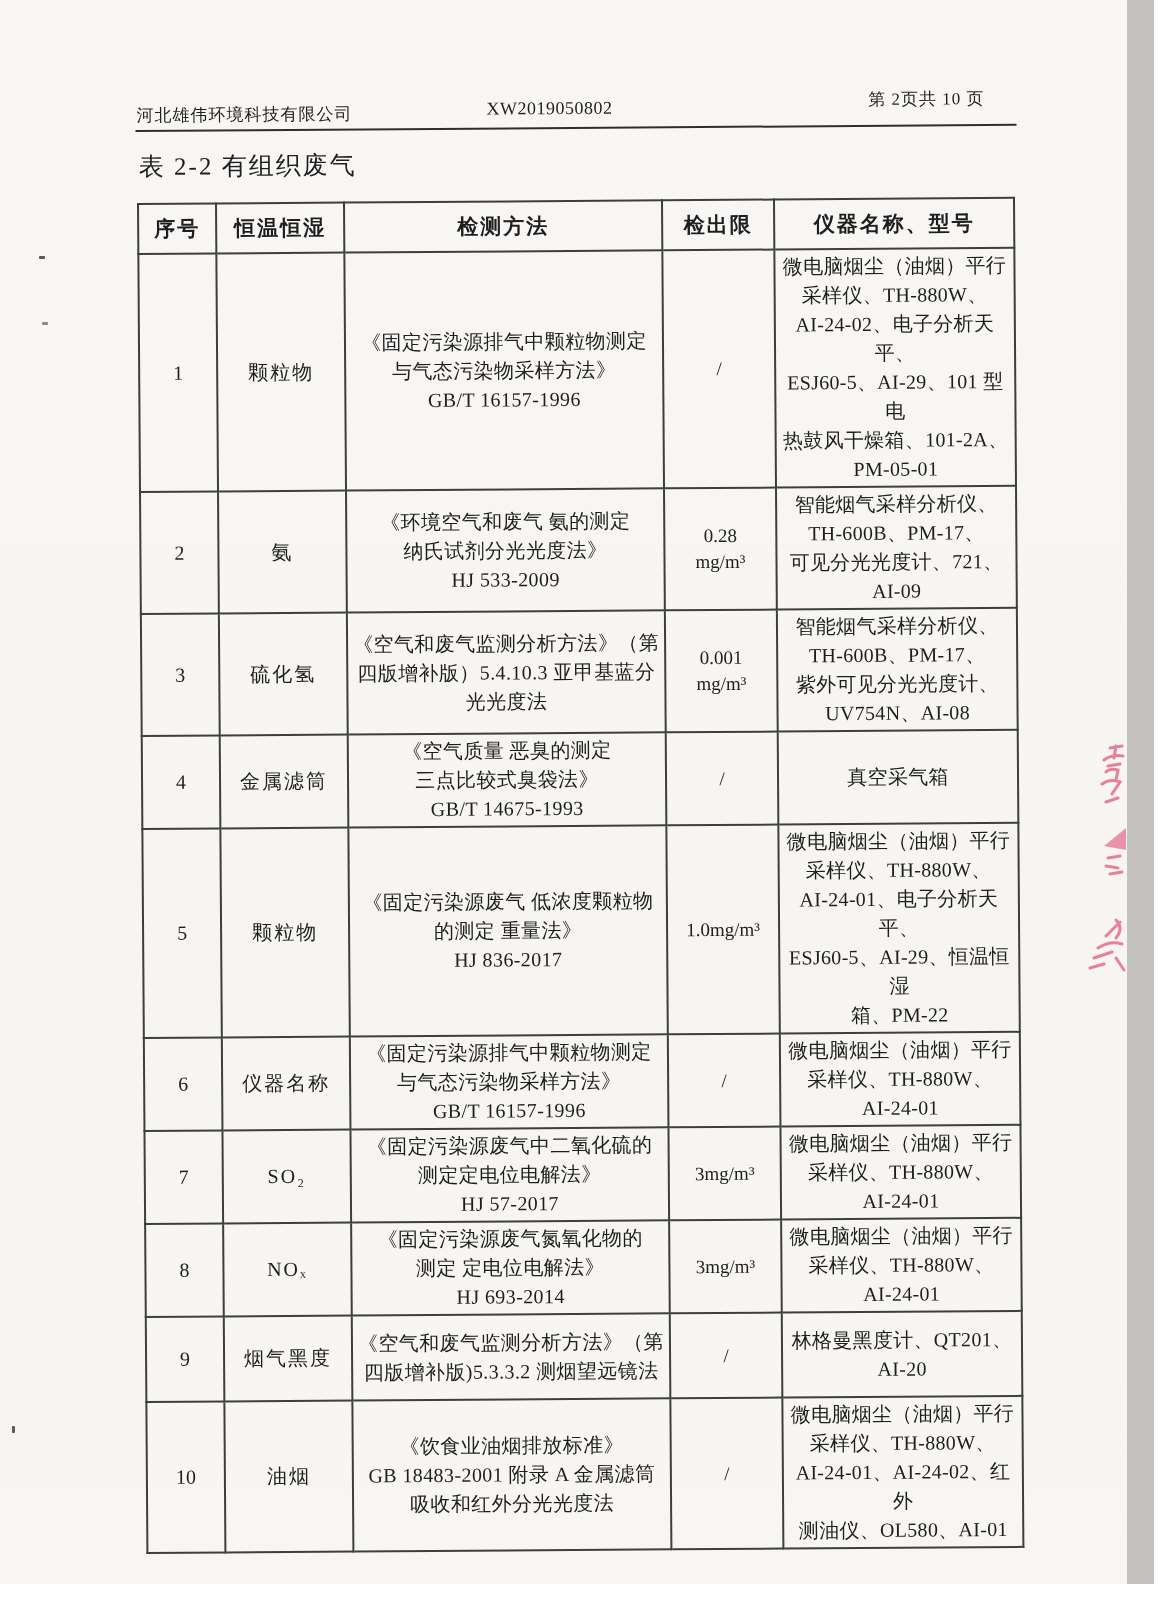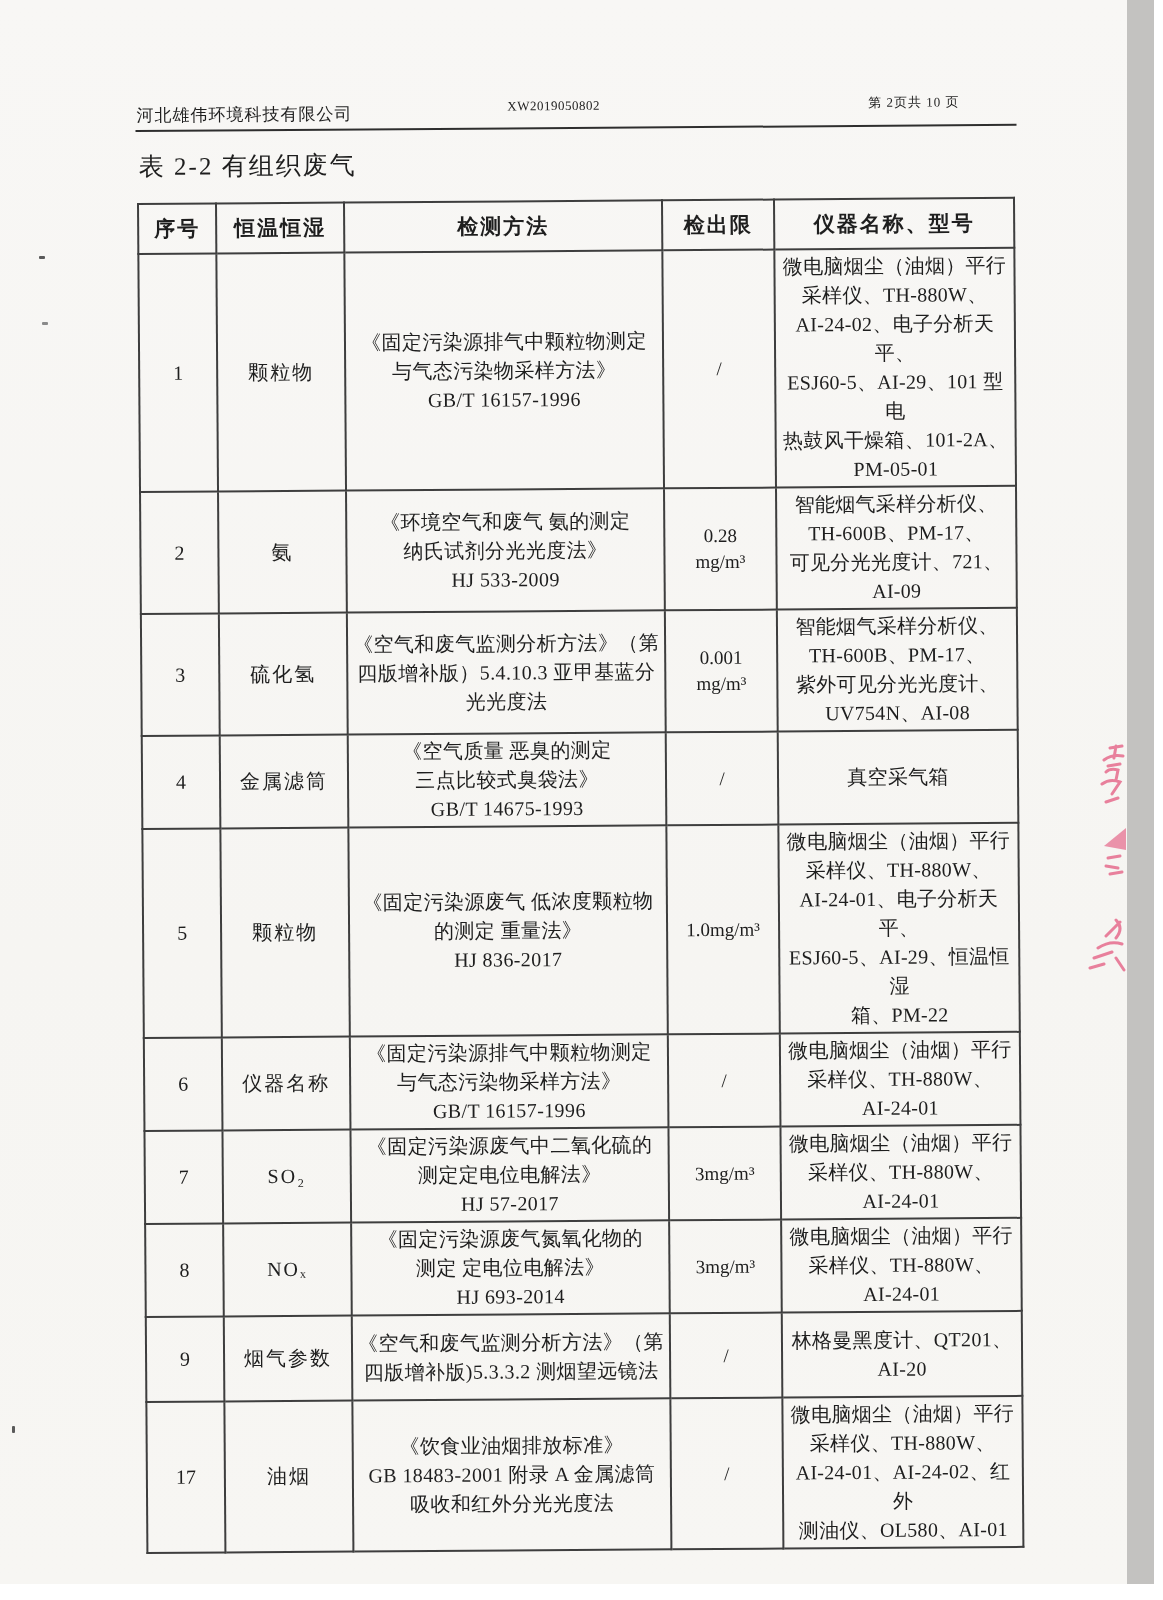--- a/index.html
+++ b/index.html
@@ -22,7 +22,7 @@
 
   
   .hdr-company{position:absolute;left:137px;top:104px;font-size:17px;letter-spacing:1px;}
-  .hdr-report{position:absolute;left:508px;top:101px;font-size:13px;letter-spacing:.5px;}
+  .hdr-report{position:absolute;left:487px;top:101px;font-size:18px;letter-spacing:.5px;}
   .hdr-page{position:absolute;left:869px;top:99px;font-size:13px;letter-spacing:1px;}
   .hdr-rule{position:absolute;left:136px;top:130px;width:881px;height:2px;background:#2e2e2e;}
 

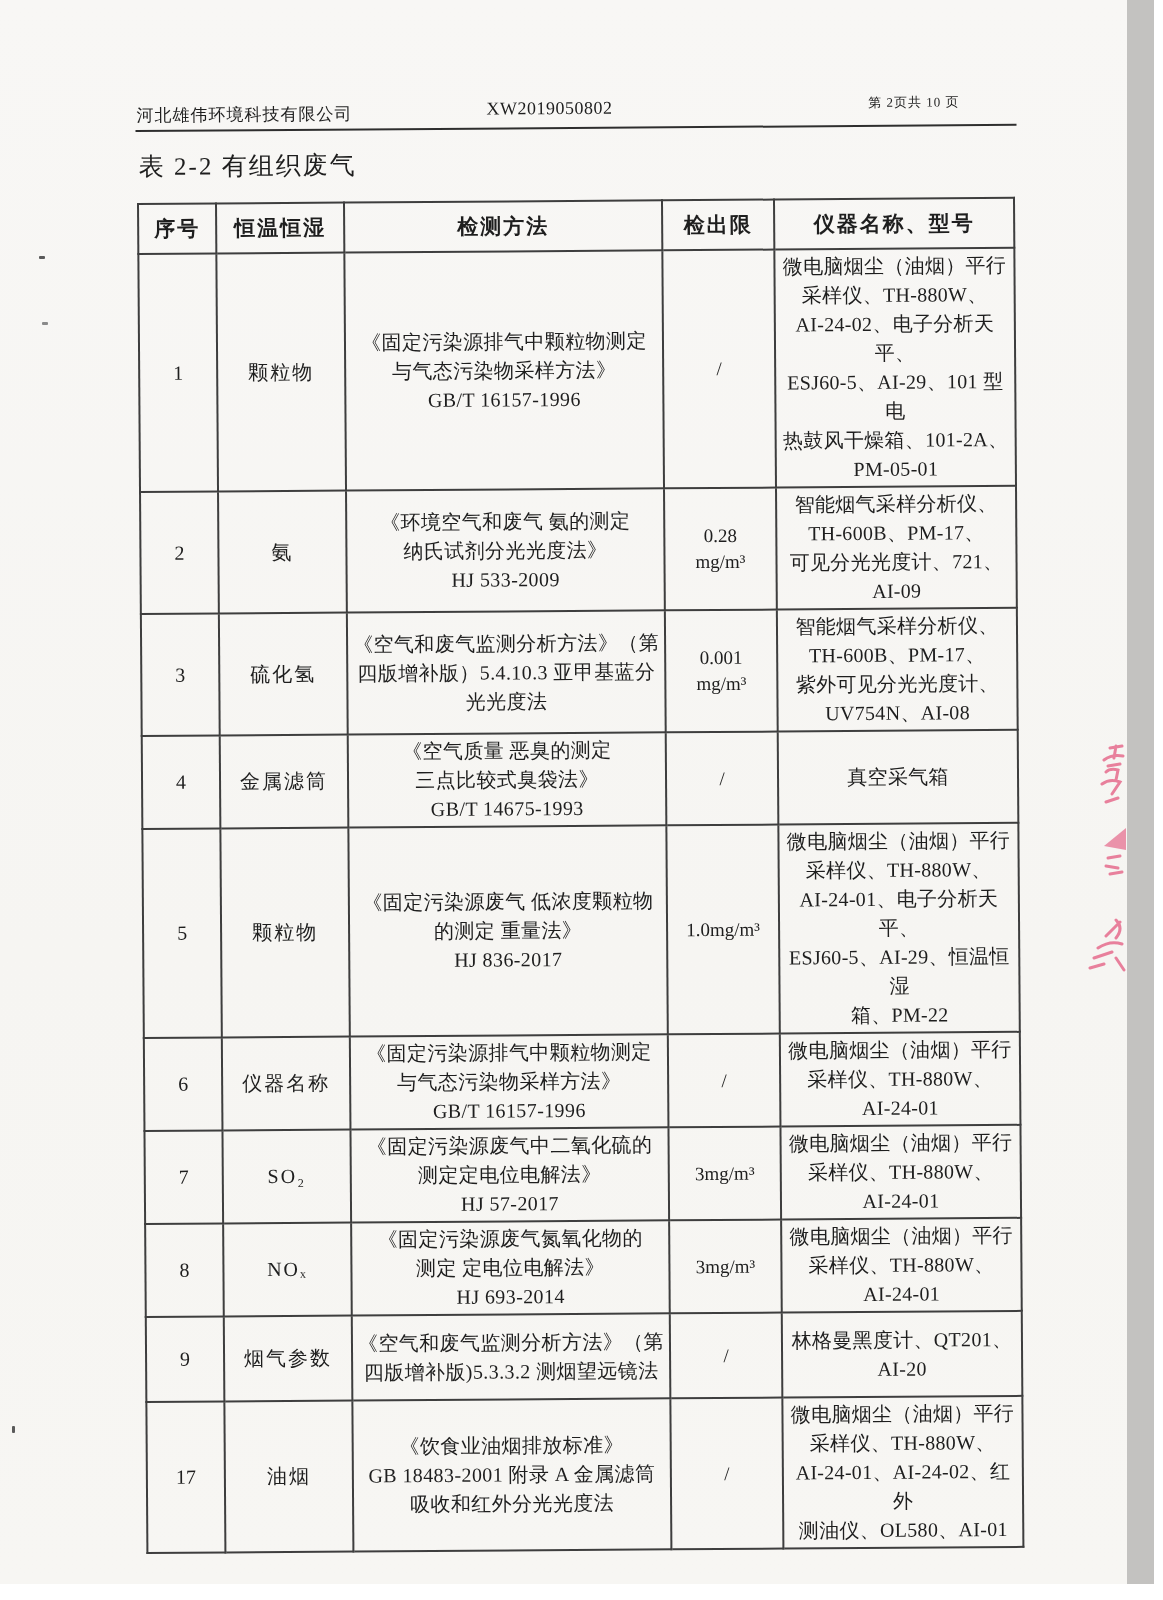--- a/index.html
+++ b/index.html
@@ -23,7 +23,7 @@
   
   .hdr-company{position:absolute;left:137px;top:104px;font-size:17px;letter-spacing:1px;}
   .hdr-report{position:absolute;left:487px;top:101px;font-size:18px;letter-spacing:.5px;}
-  .hdr-page{position:absolute;left:869px;top:99px;font-size:13px;letter-spacing:1px;}
+  .hdr-page{position:absolute;left:869px;top:93px;font-size:17px;letter-spacing:1px;}
   .hdr-rule{position:absolute;left:136px;top:130px;width:881px;height:2px;background:#2e2e2e;}
 
   .doc-title{position:absolute;left:139px;top:150px;font-size:25px;letter-spacing:2px;}

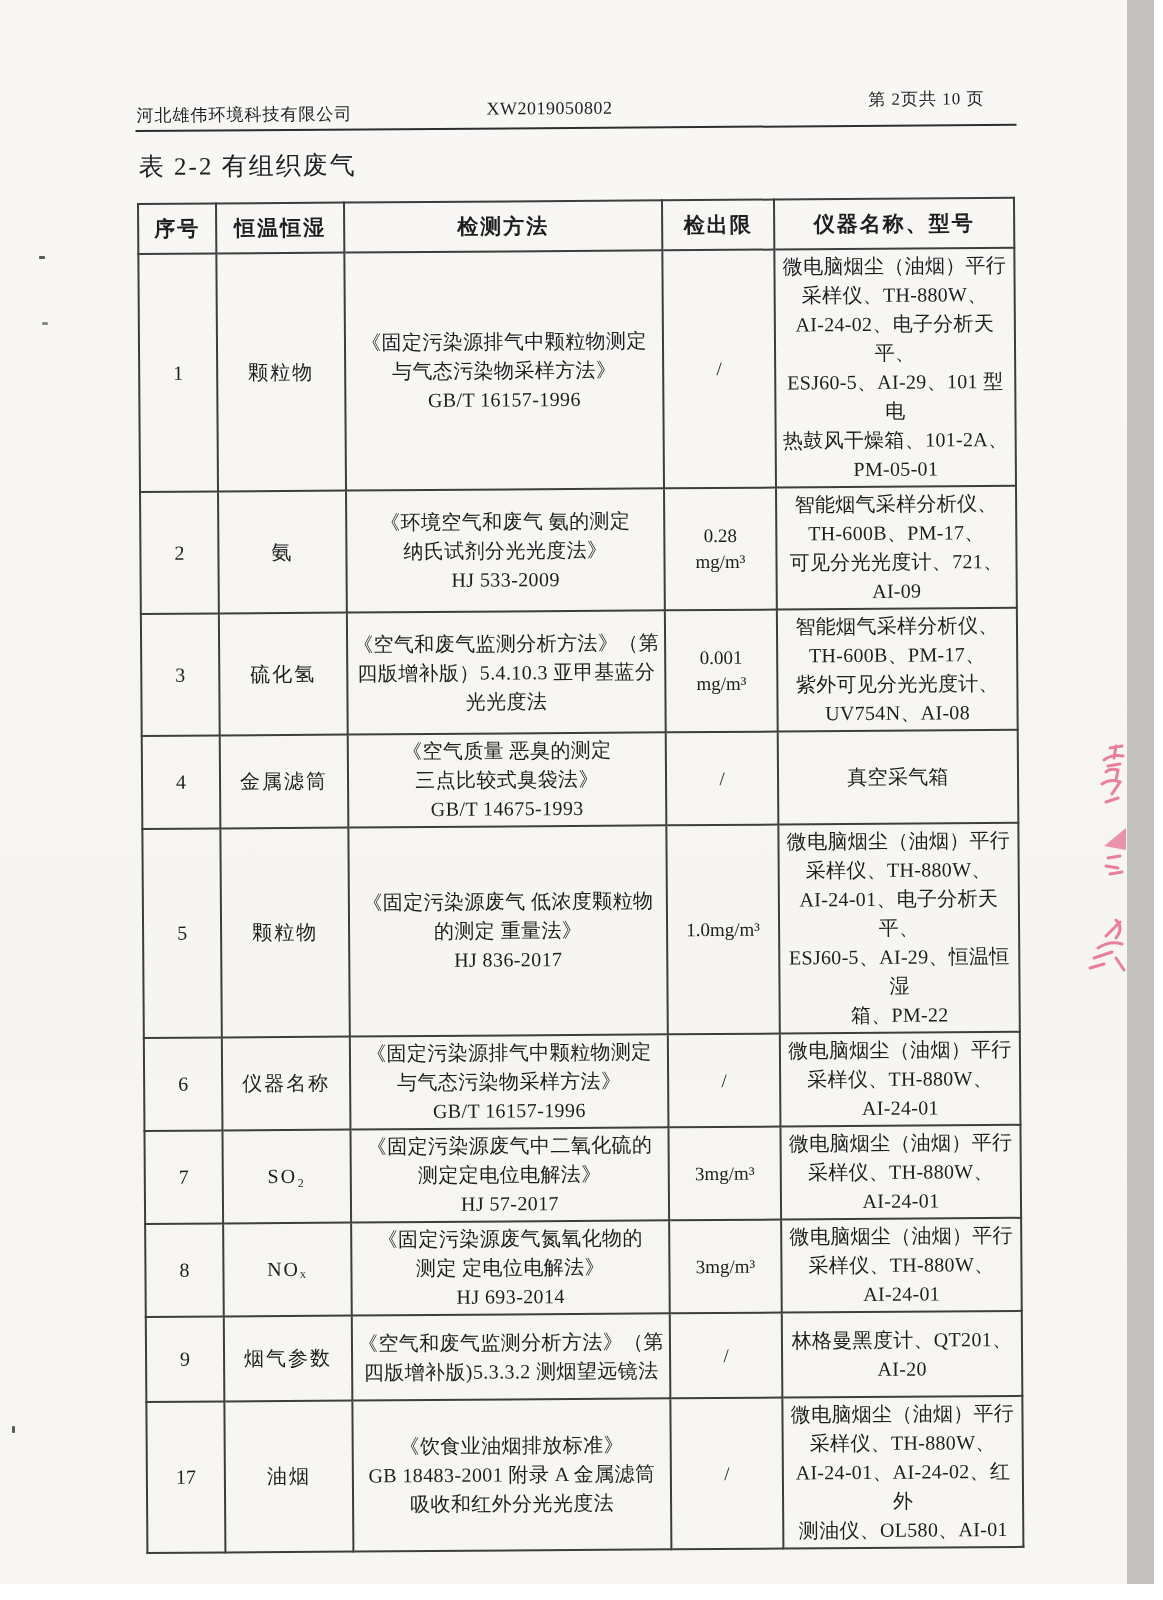--- a/index.html
+++ b/index.html
@@ -267,7 +267,7 @@
             <div>9</div>
           </td>
           <td class="c-item">
-            <div>烟气参数</div>
+            <div>烟气黑度</div>
           </td>
           <td class="c-method">
             <div>《空气和废气监测分析方法》（第</div>

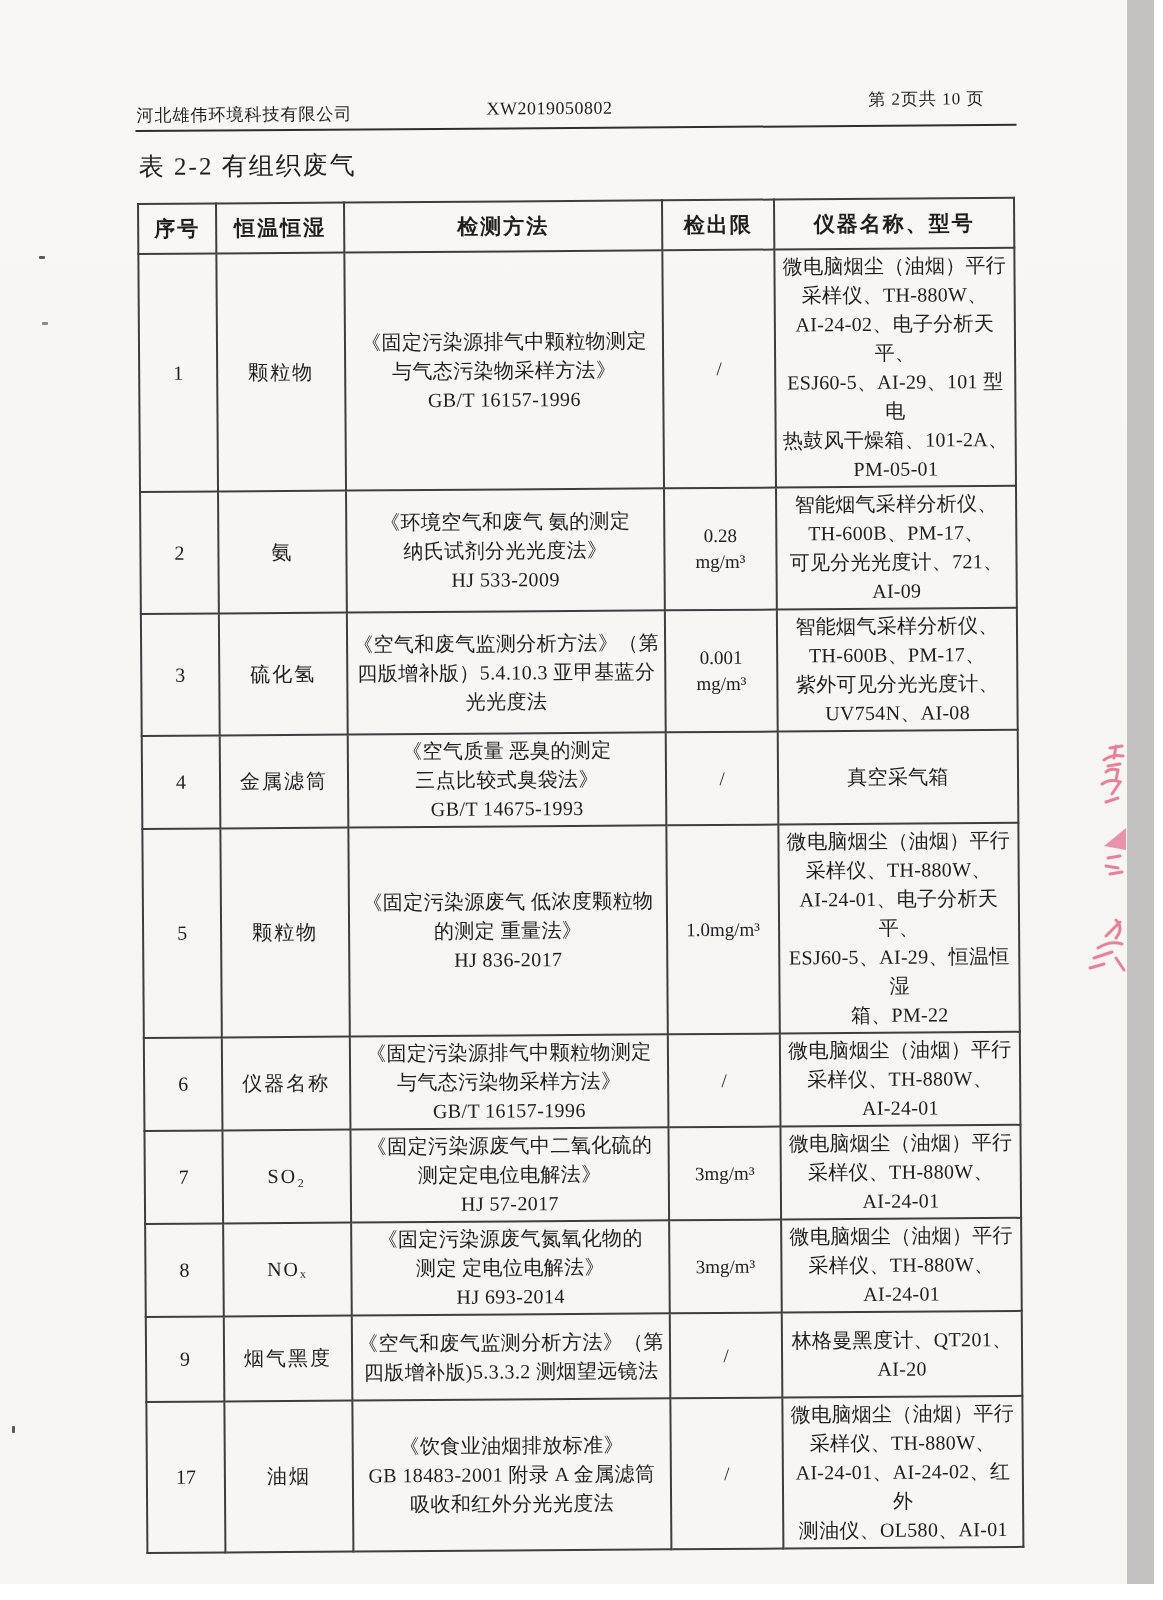--- a/index.html
+++ b/index.html
@@ -283,7 +283,7 @@
         </tr>
         <tr style="height: 120px;">
           <td class="c-no">
-            <div>17</div>
+            <div>10</div>
           </td>
           <td class="c-item">
             <div>油烟</div>

